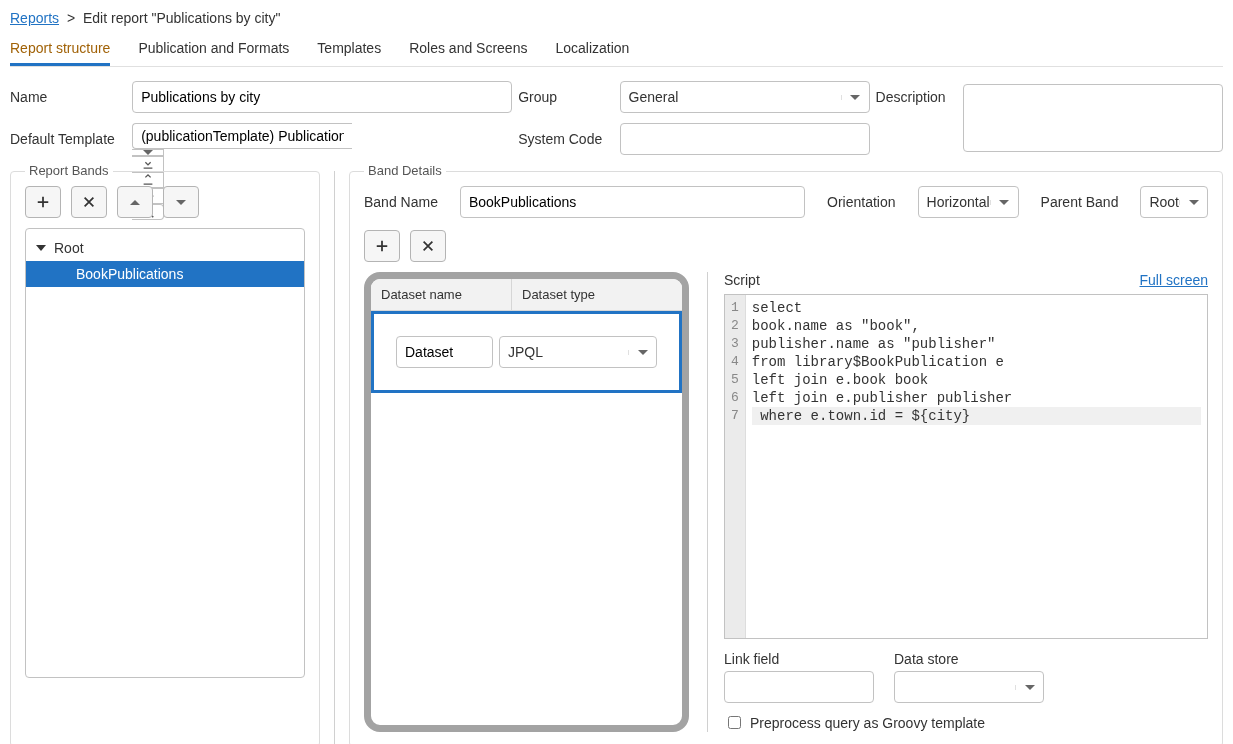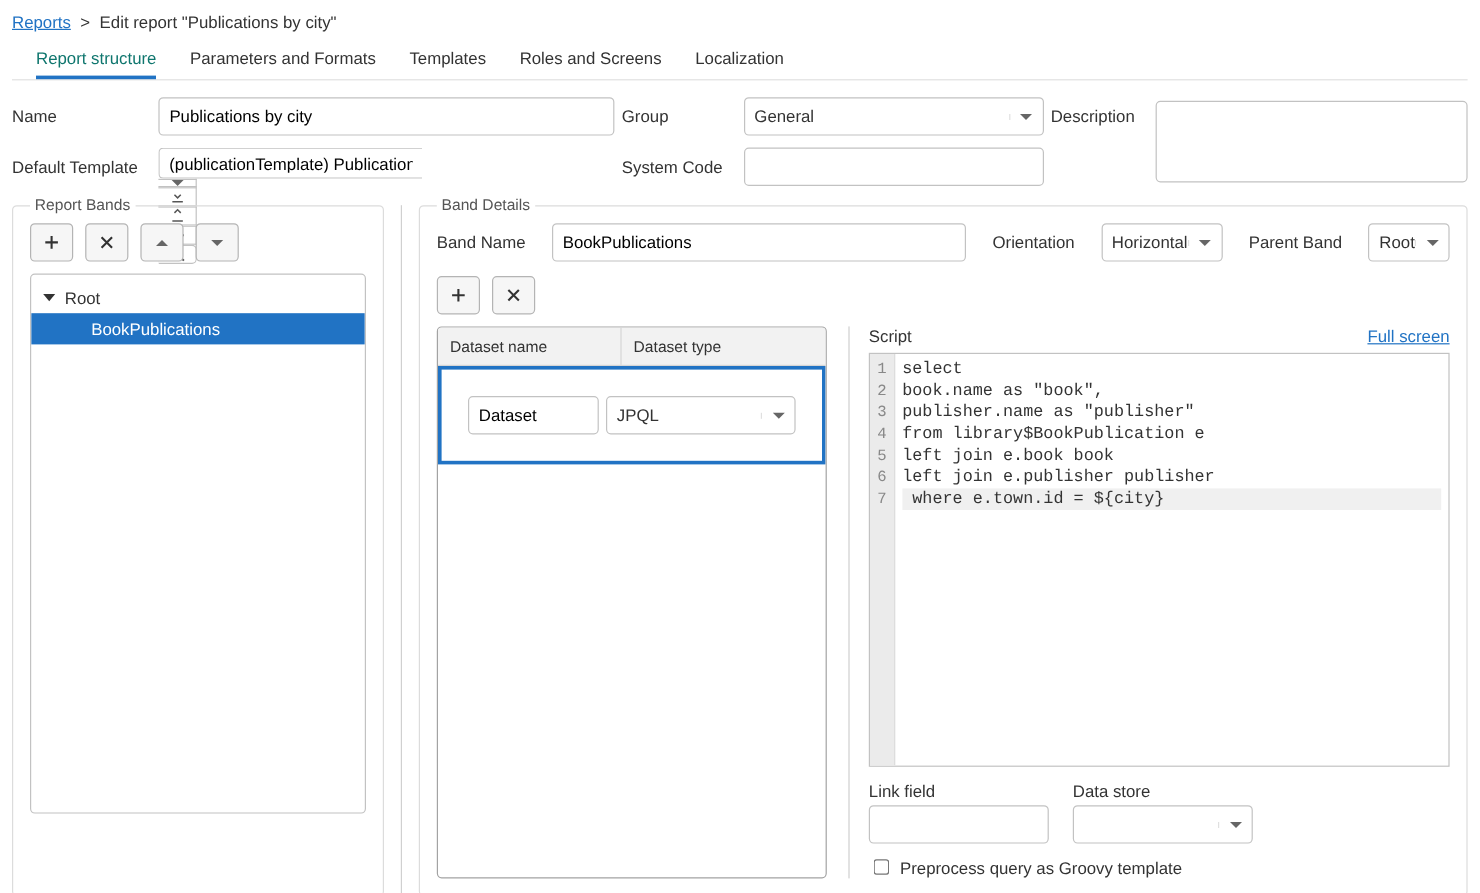--- a/index.html
+++ b/index.html
@@ -26,10 +26,9 @@
     color: #333;
   }
   .tab.active {
-    color: #0f766e;
+    color: #a16207;
     border-bottom: 3px solid #2173c4;
     padding-bottom: 7px;
-    margin-left: 20px;
   }
   .form-grid {
     display: grid;

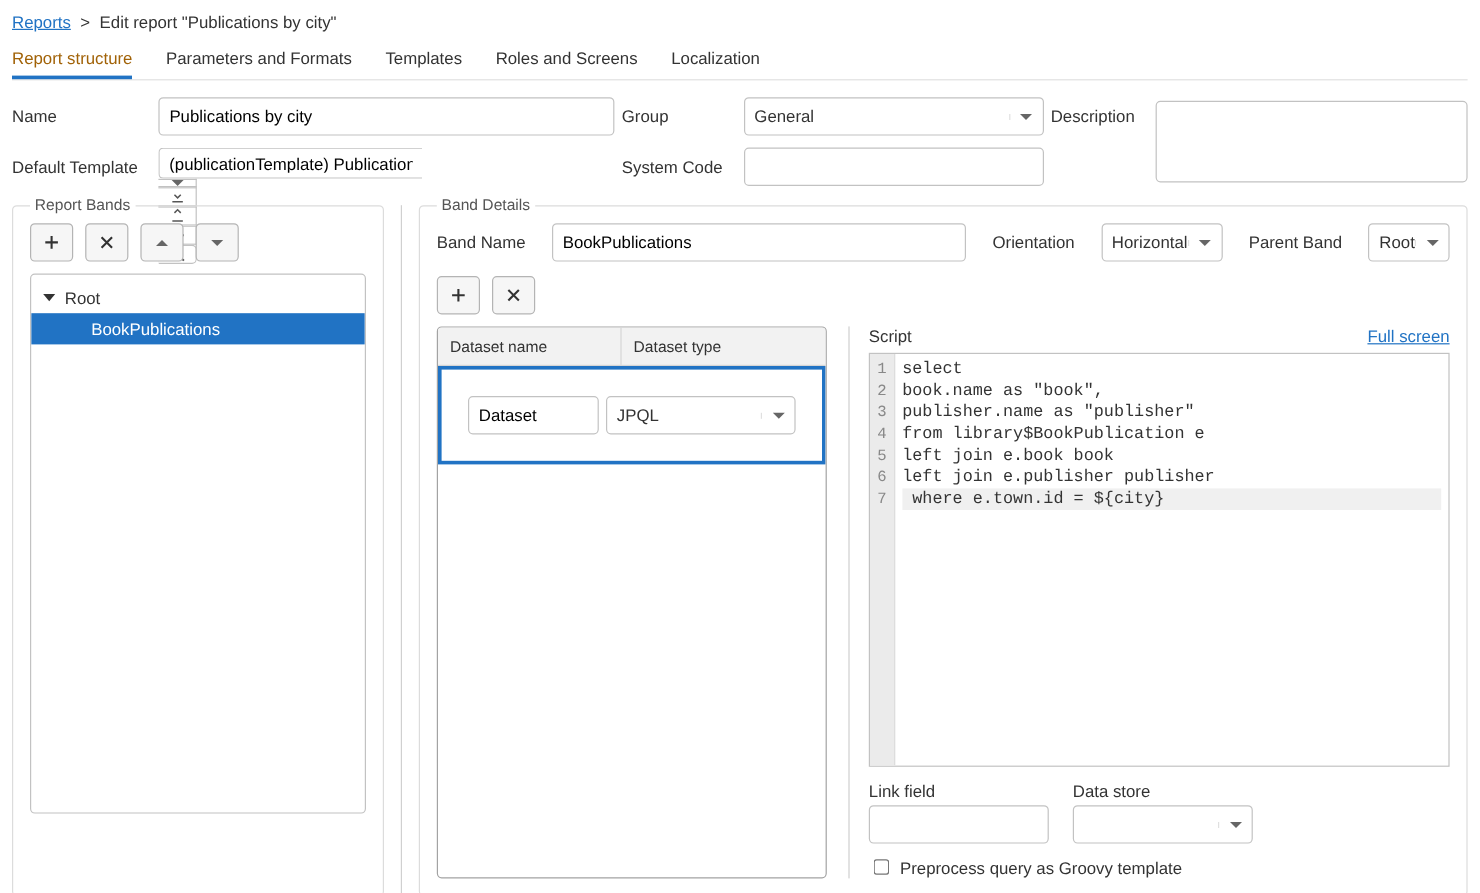--- a/index.html
+++ b/index.html
@@ -282,7 +282,7 @@
 
 <div class="tabs">
   <div class="tab active">Report structure</div>
-  <div class="tab">Parameters and Formats</div>
+  <div class="tab">Publication and Formats</div>
   <div class="tab">Templates</div>
   <div class="tab">Roles and Screens</div>
   <div class="tab">Localization</div>

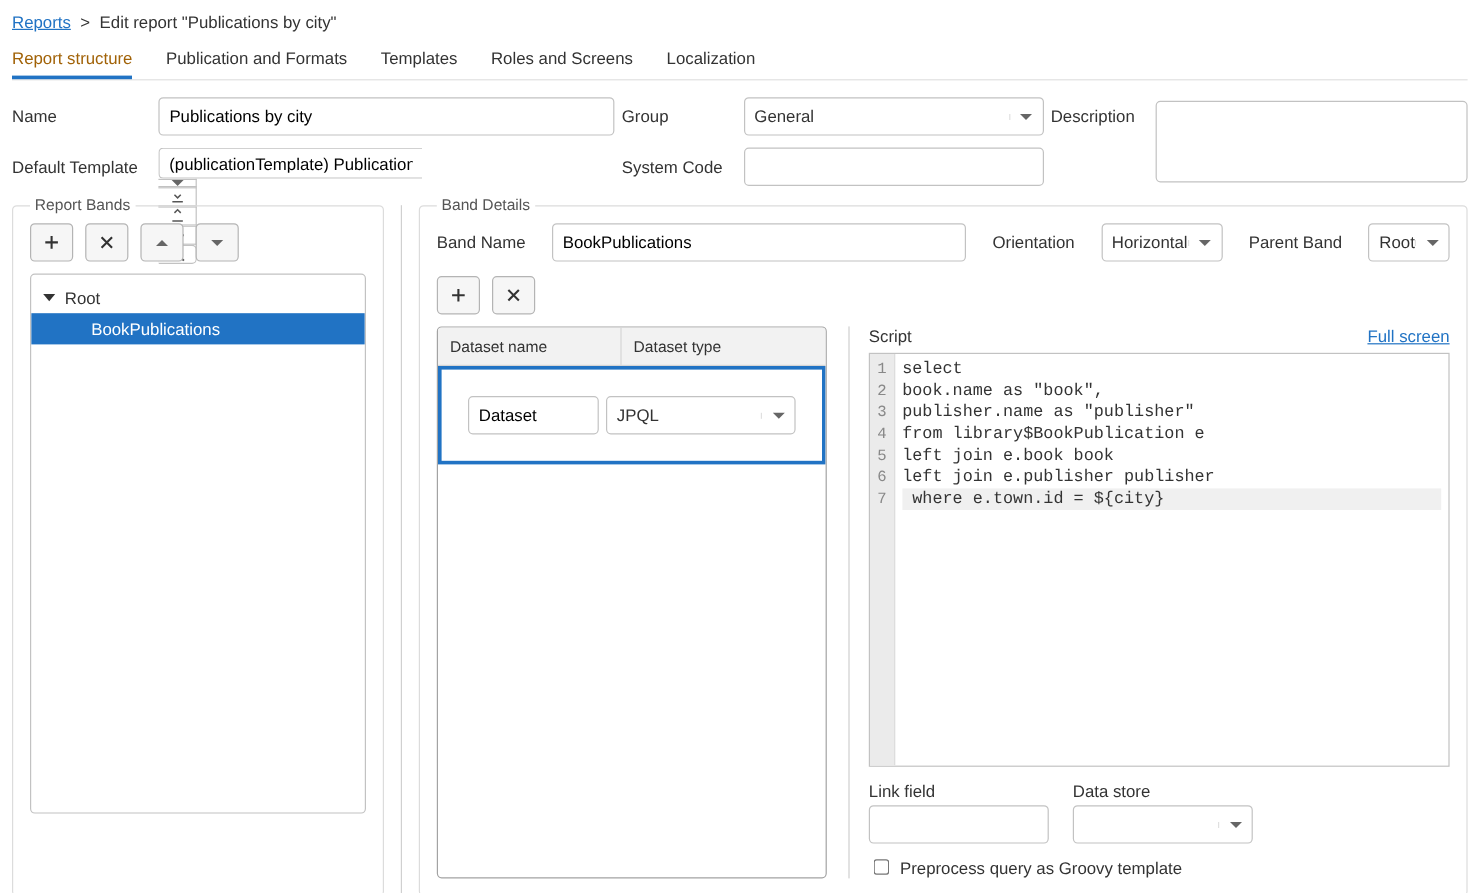--- a/index.html
+++ b/index.html
@@ -190,8 +190,8 @@
     flex-direction: column;
   }
   .dataset-table {
-    border: 1px solid #a3a3a3;
-    border-radius: 4px;
+    border: 7px solid #a3a3a3;
+    border-radius: 16px;
     flex: 1;
     display: flex;
     flex-direction: column;

